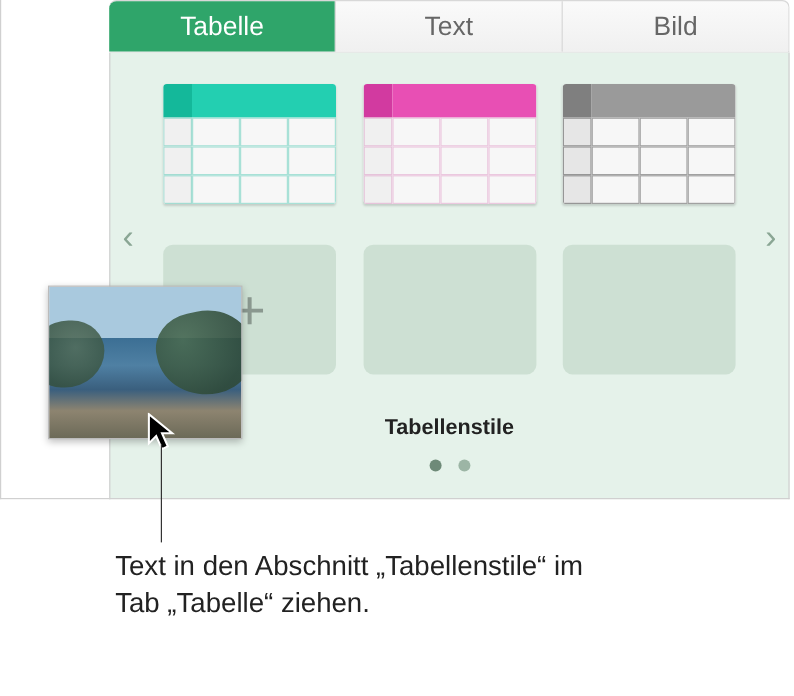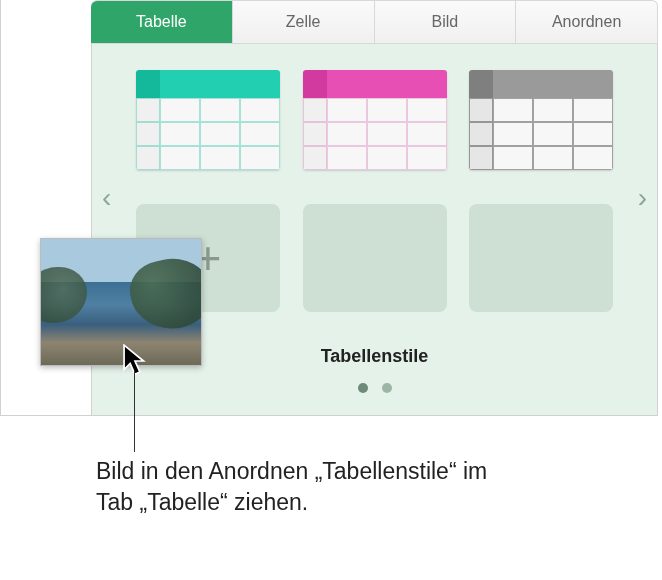--- a/index.html
+++ b/index.html
@@ -32,7 +32,7 @@
     display: flex;
     align-items: center;
     justify-content: center;
-    font-size: 16px;
+    font-size: 22px;
     color: #666;
     border-left: 1px solid #d8d8d8;
     cursor: pointer;

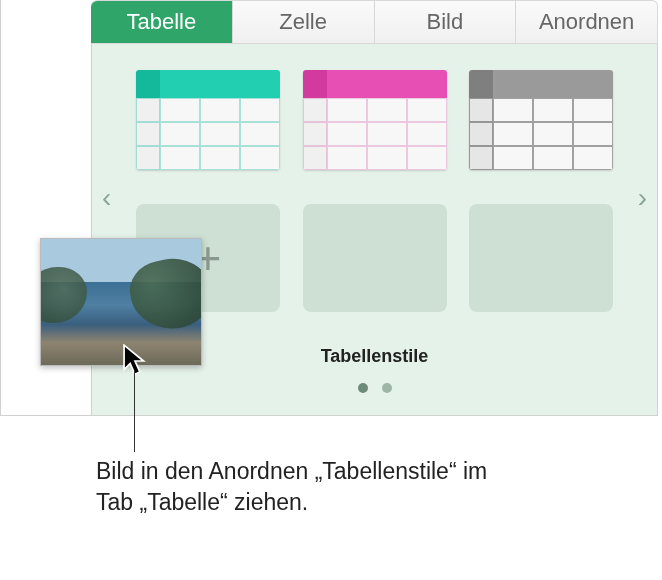--- a/index.html
+++ b/index.html
@@ -242,7 +242,7 @@
 
 <div class="tabbar">
   <div class="tab active">Tabelle</div>
-  <div class="tab">Zelle</div>
+  <div class="tab">Text</div>
   <div class="tab">Bild</div>
   <div class="tab">Anordnen</div>
 </div>

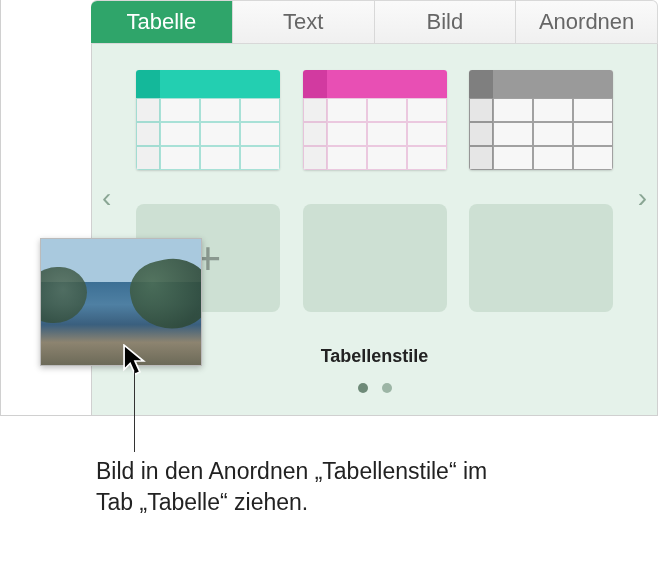--- a/index.html
+++ b/index.html
@@ -244,7 +244,6 @@
   <div class="tab active">Tabelle</div>
   <div class="tab">Text</div>
   <div class="tab">Bild</div>
-  <div class="tab">Anordnen</div>
 </div>
 
 <div class="panel">

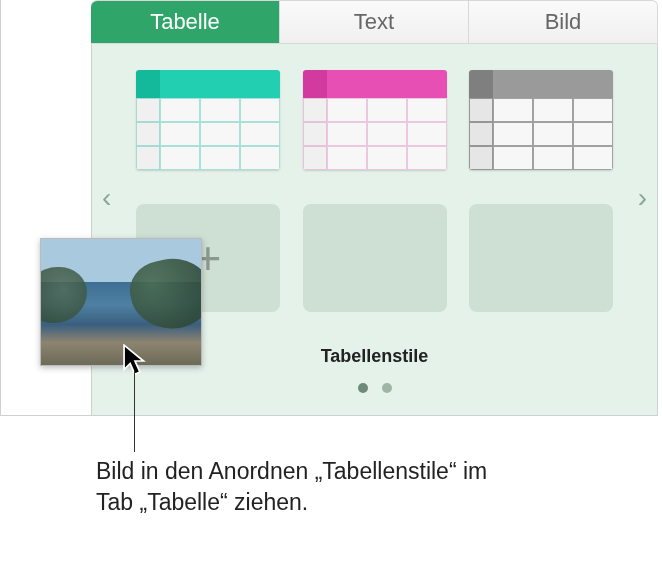--- a/index.html
+++ b/index.html
@@ -337,6 +337,6 @@
 </svg>
 
 <div class="callout-line"></div>
-<div class="callout-text">Bild in den Anordnen „Tabellenstile“ im Tab „Tabelle“ ziehen.</div>
+<div class="callout-text">Text in den Abschnitt „Tabellenstile“ im Tab „Tabelle“ ziehen.</div>
 
 </body></html>

